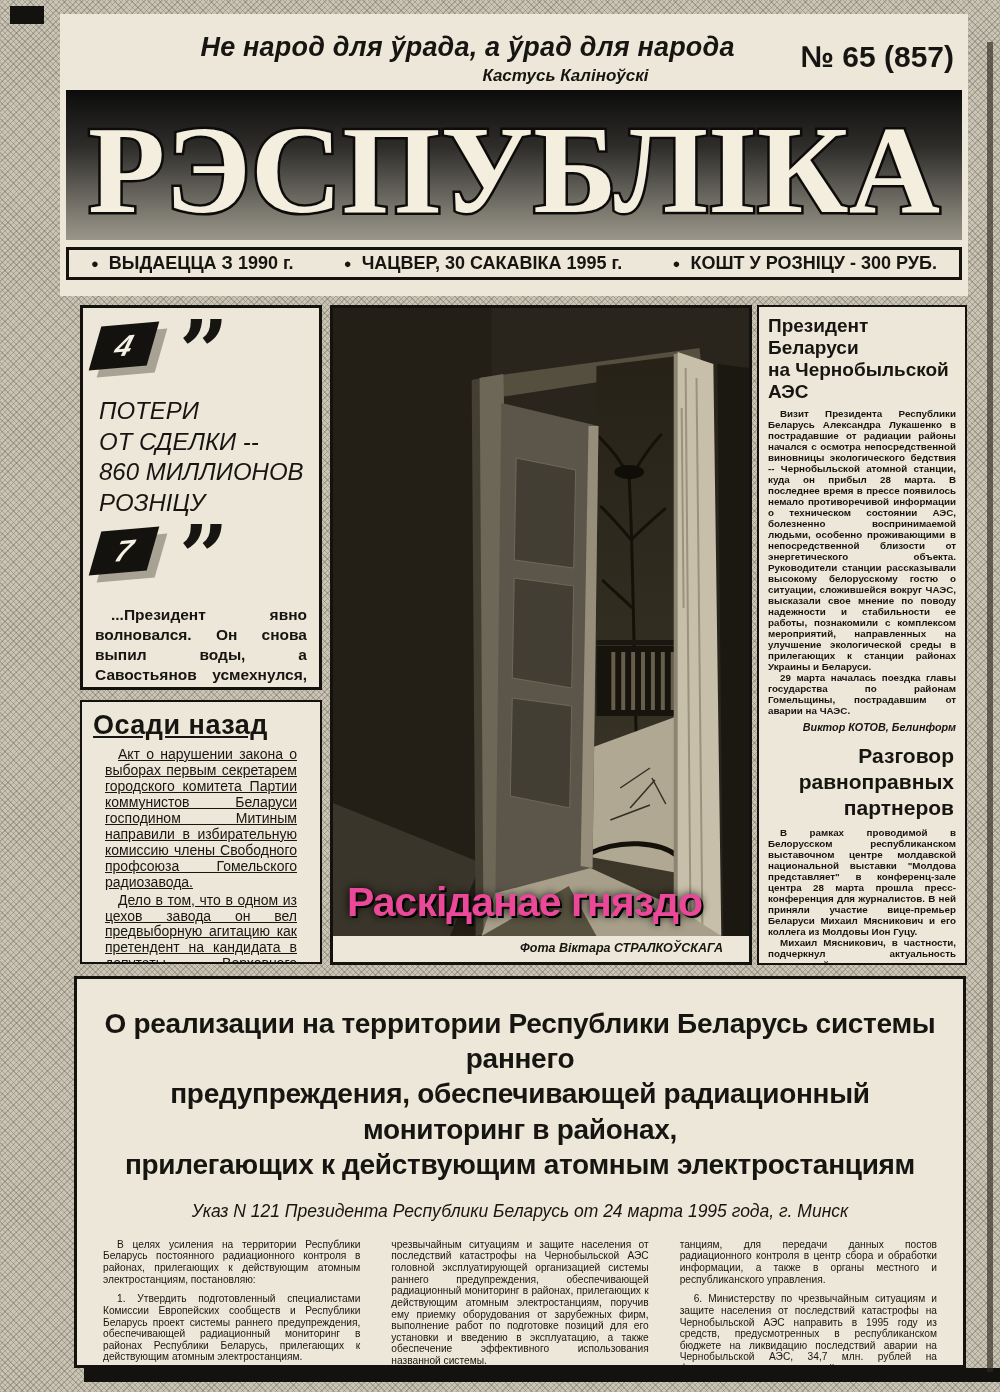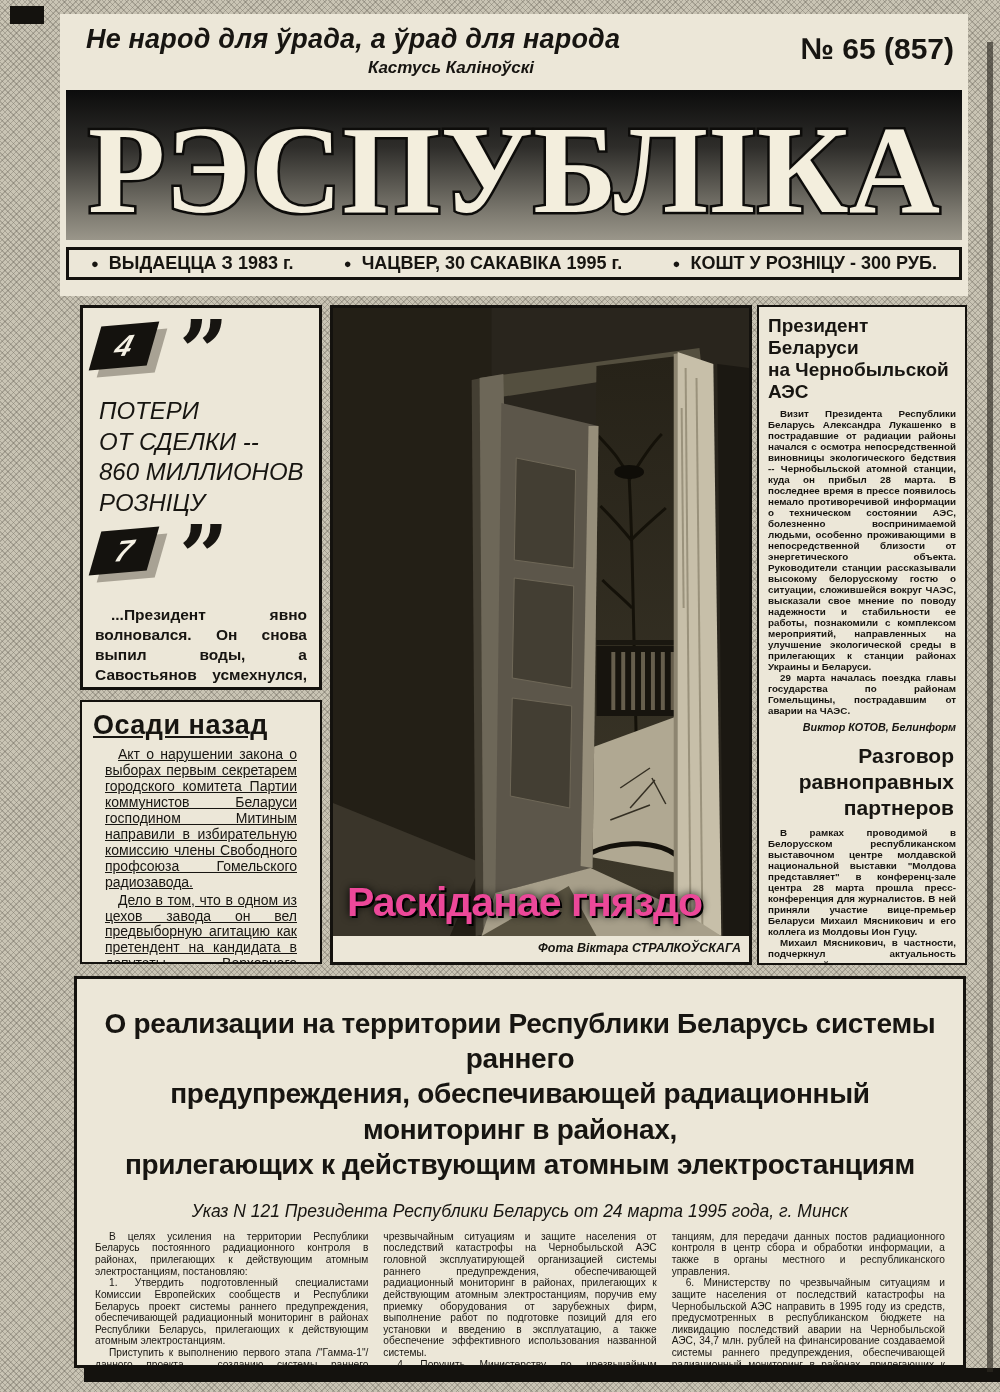--- a/index.html
+++ b/index.html
@@ -14,7 +14,7 @@
   .paper{background:#ece7d8;}
   
   .header-panel{position:absolute;left:60px;top:14px;width:908px;height:282px;background:#ece7d8;}
-  .topstrip{display:flex;justify-content:space-between;padding:10px 14px 0 26px;height:76px;box-sizing:border-box;}
+  .topstrip{display:flex;justify-content:flex-end;padding:18px 14px 0 26px;height:76px;box-sizing:border-box;}
   .motto-wrap{width:600px;}
   .motto{font-size:27px;font-weight:bold;font-style:italic;letter-spacing:.2px;}
   .motto-author{font-size:17px;font-weight:bold;font-style:italic;text-align:center;margin-top:3px;width:430px;margin-left:150px;}

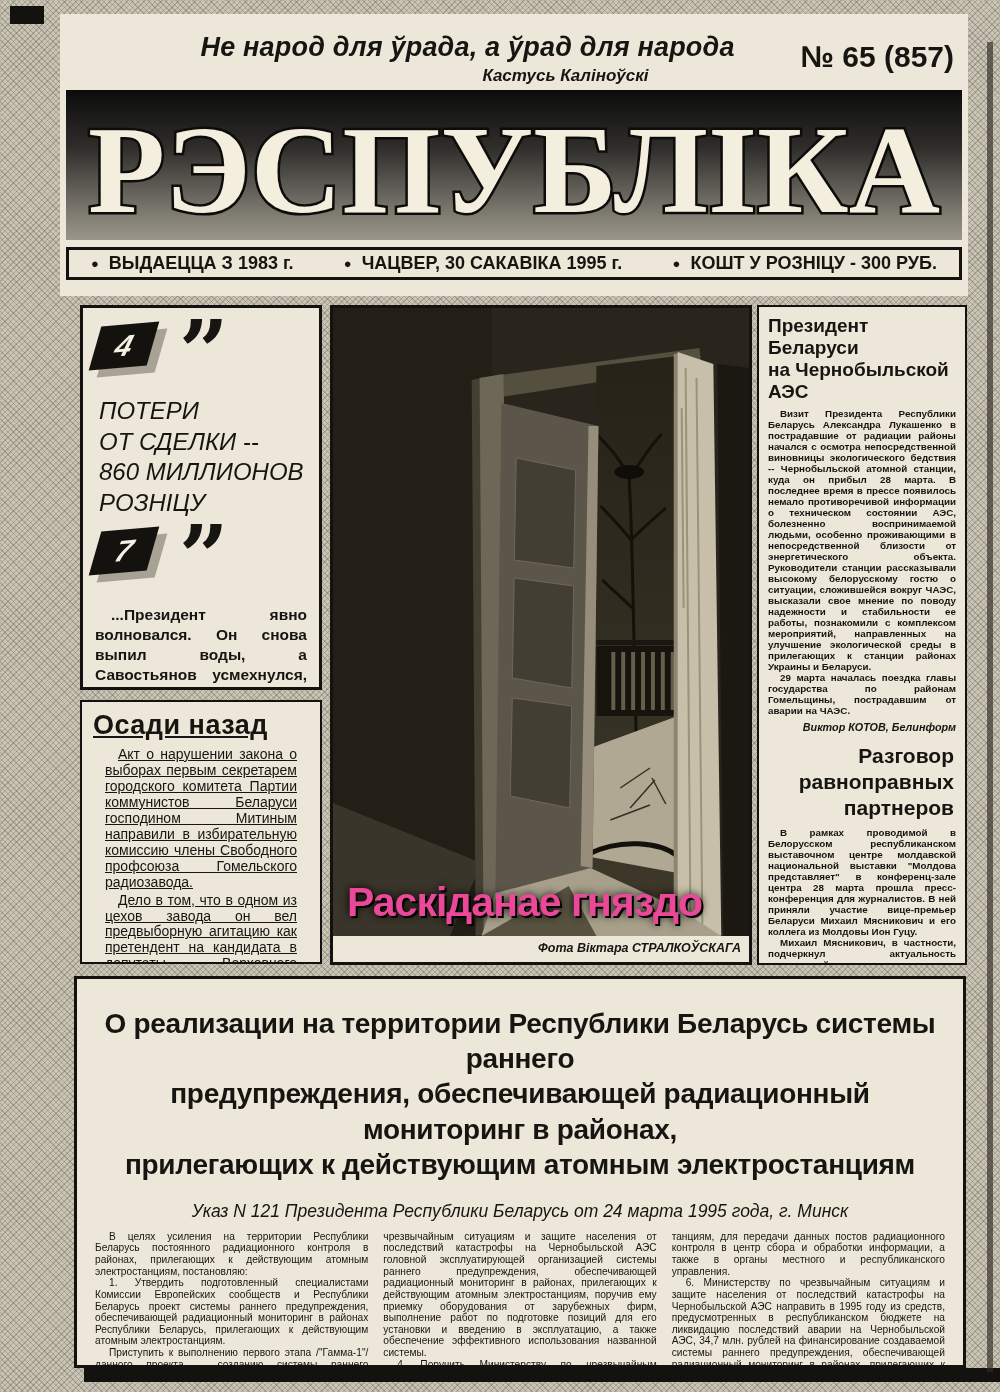--- a/index.html
+++ b/index.html
@@ -101,7 +101,7 @@
     <div class="dateline">
       <span class="dl-item">
         <span class="dl-bullet">●</span>
-        <span>ВЫДАЕЦЦА  З 1983 г.</span>
+        <span>ВЫДАЕЦЦА  З 1990 г.</span>
       </span>
       <span class="dl-item">
         <span class="dl-bullet">●</span>

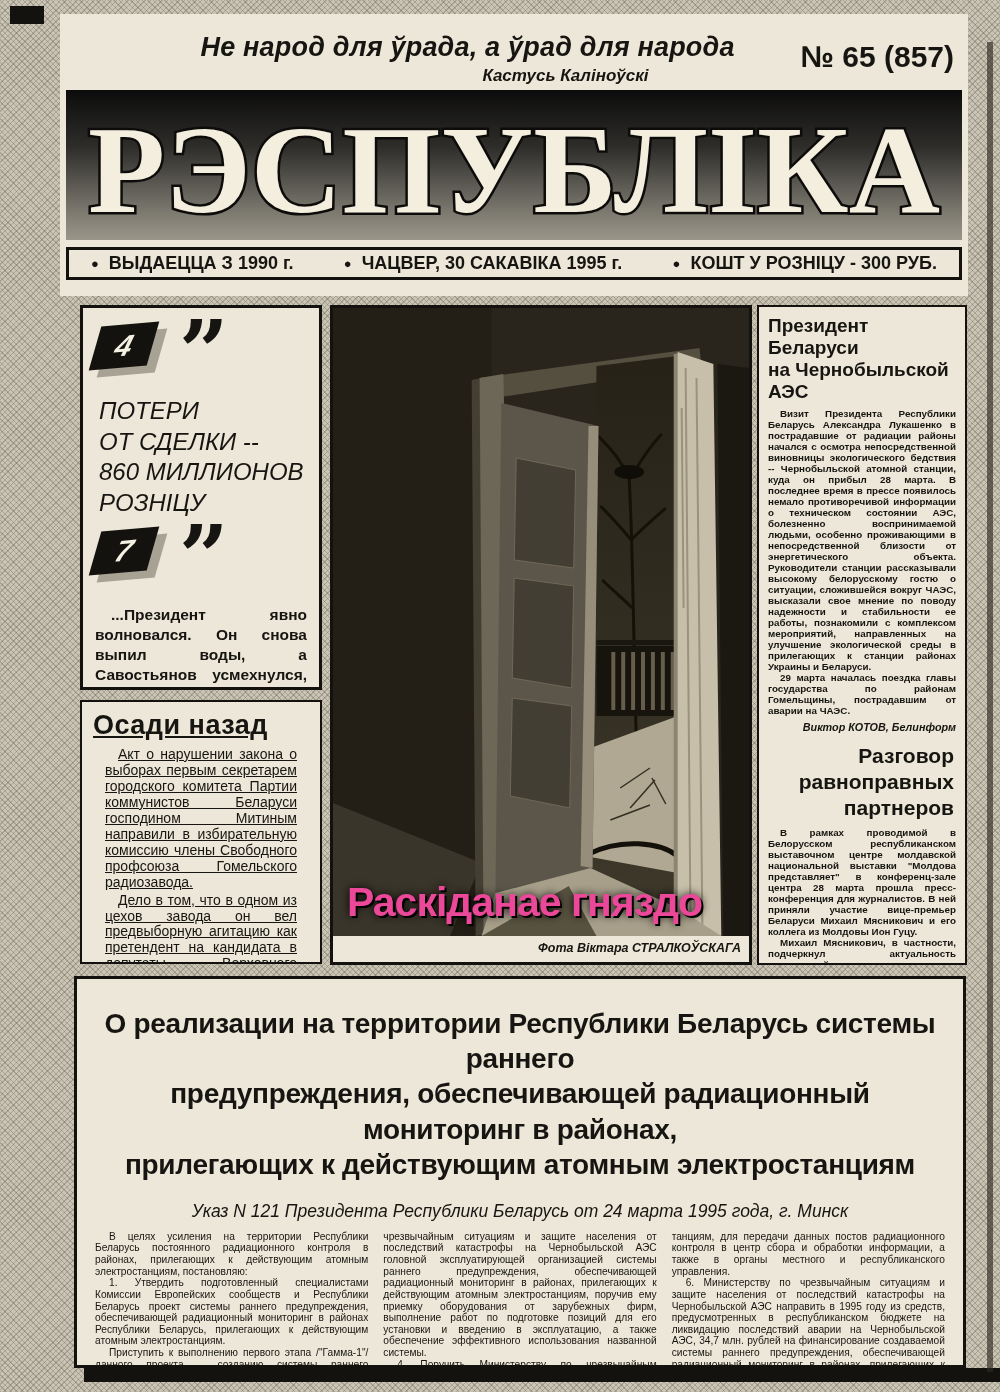--- a/index.html
+++ b/index.html
@@ -50,7 +50,7 @@
   .photo-area svg{display:block;width:100%;height:100%;}
   .photo-title{position:absolute;left:14px;bottom:10px;font-size:41px;font-weight:bold;color:#ec4899;
     letter-spacing:-1px;text-shadow:2px 2px 0 #000,0 0 8px #000;}
-  .photo-credit{height:24px;display:flex;align-items:center;justify-content:flex-end;padding:0 8px;
+  .photo-credit{height:24px;display:flex;align-items:center;justify-content:flex-end;padding:0 26px;
     font-weight:bold;font-style:italic;font-size:12.5px;background:#ece7d8;}
   
   .right-col{position:absolute;left:757px;top:305px;width:210px;height:660px;border:2px solid #14120e;

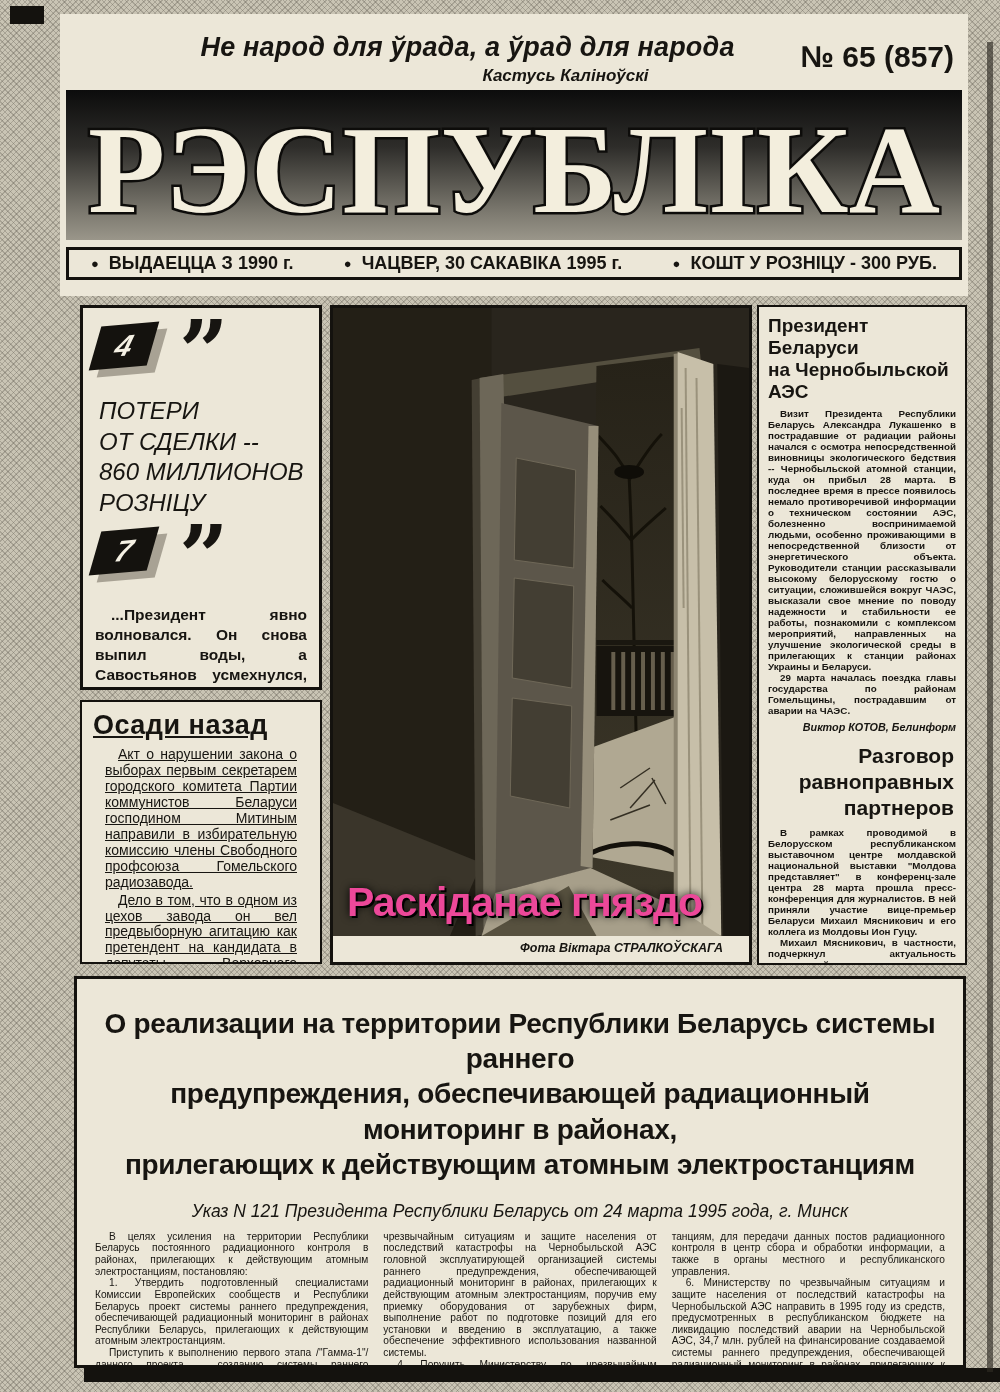--- a/index.html
+++ b/index.html
@@ -66,7 +66,7 @@
   .d-subtitle{text-align:center;font-style:italic;font-size:17.5px;margin:1px 0 9px;}
   .d-cols{display:flex;gap:15px;}
   .d-col{flex:1;}
-  .d-p{margin:0;font-size:10.2px;line-height:1.14;text-align:justify;text-indent:14px;}
+  .d-p{margin:8px;font-size:10.2px;line-height:1.14;text-align:justify;text-indent:14px;}
   .d-p.cont{text-indent:0;}
   
   .scan-bottom{position:absolute;left:84px;top:1368px;width:916px;height:14px;background:#14120e;}

